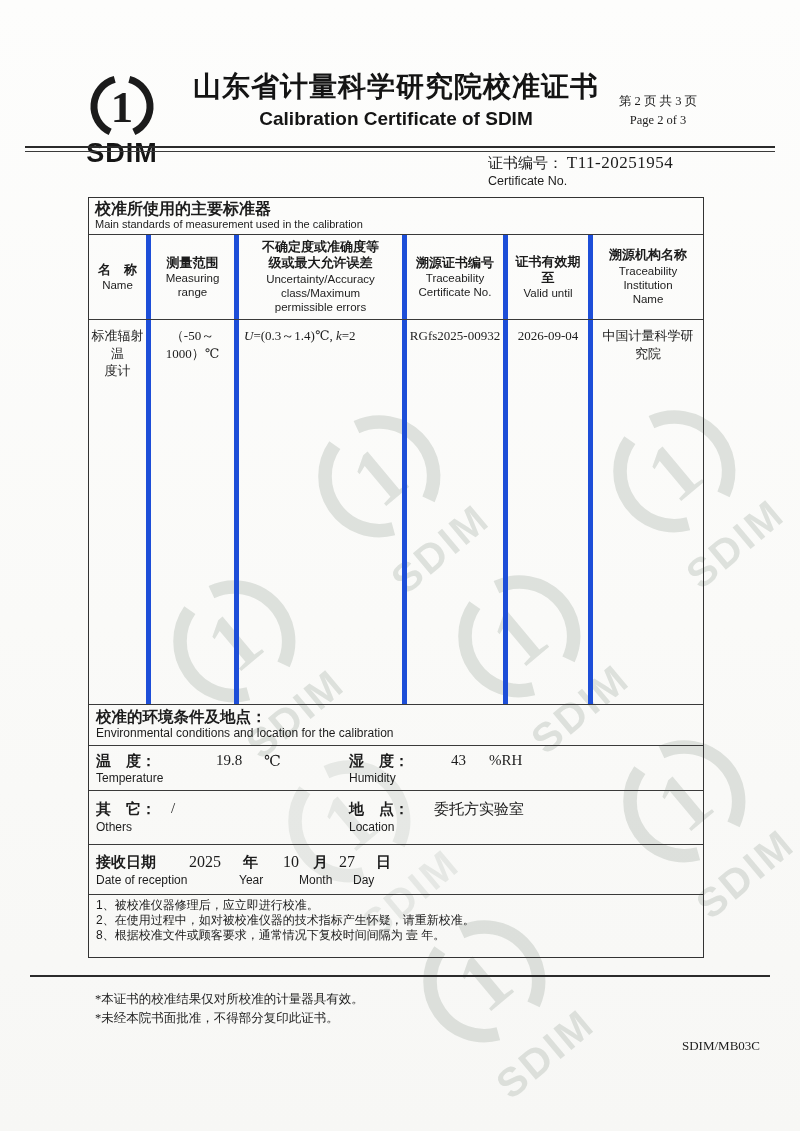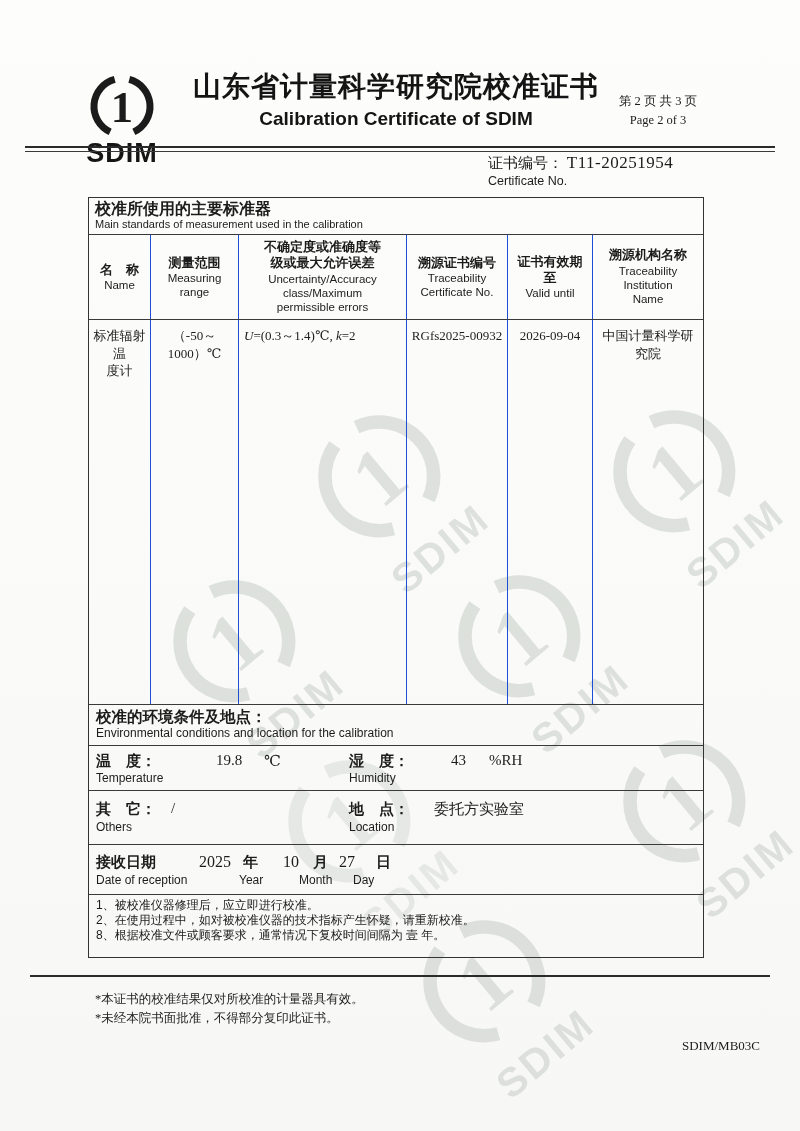--- a/index.html
+++ b/index.html
@@ -39,7 +39,7 @@
   .r-title .en{font-size:11px;font-family:"Liberation Sans",sans-serif;line-height:1.2;}
   .r-head{height:85px;display:flex;}
   .r-data{height:385px;display:flex;}
-  .c{box-sizing:border-box;border-right:1px solid #1d4ed8;display:flex;flex-direction:column;
+  .c{box-sizing:border-box;border-right:5px solid #1d4ed8;display:flex;flex-direction:column;
      align-items:center;justify-content:center;text-align:center;padding:2px;}
   .c:last-child{border-right:none;flex:1;}
   .c1{width:62px;}.c2{width:88px;}.c3{width:168px;}.c4{width:101px;}.c5{width:85px;}

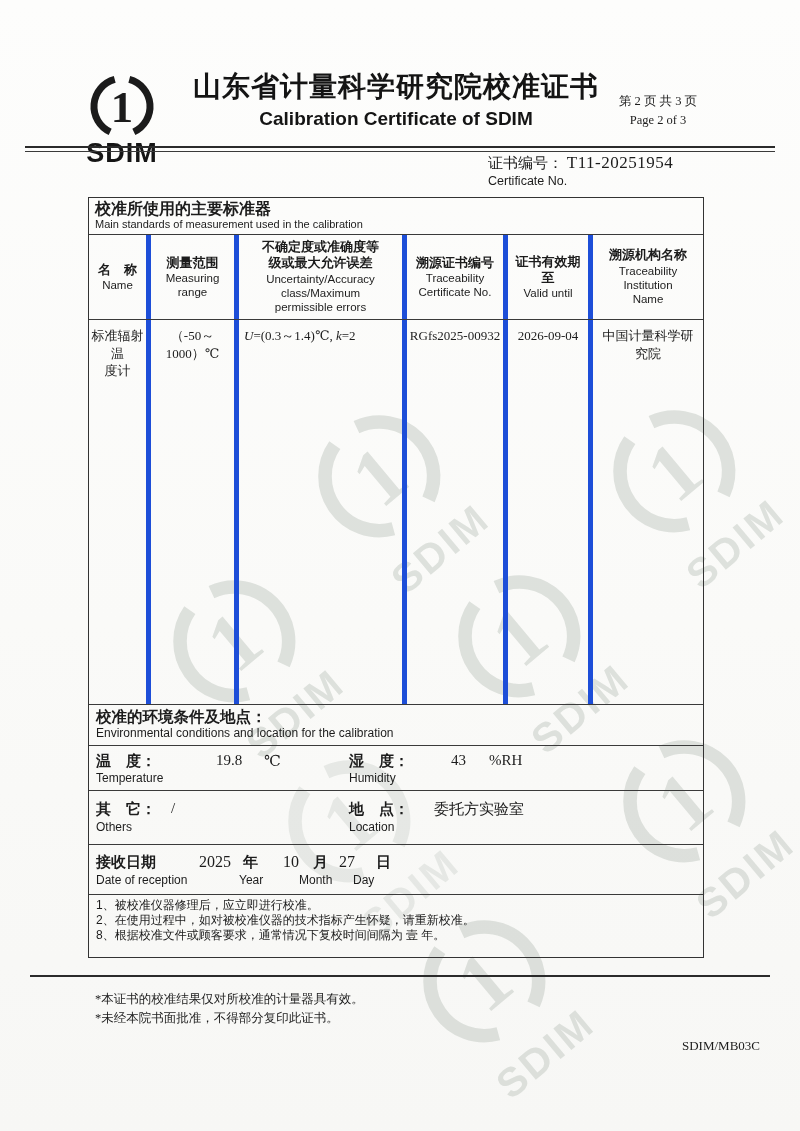--- a/index.html
+++ b/index.html
@@ -240,7 +240,7 @@
 
   <div class="row r-recv">
     <span class="abs lbl-cn" style="left:7px;top:8px;">接收日期</span>
-    <span class="abs val" style="left:110px;top:8px;font-size:16px;">2025</span>
+    <span class="abs val" style="left:100px;top:8px;font-size:16px;">2025</span>
     <span class="abs lbl-cn" style="left:154px;top:8px;">年</span>
     <span class="abs val" style="left:194px;top:8px;font-size:16px;">10</span>
     <span class="abs lbl-cn" style="left:224px;top:8px;">月</span>

